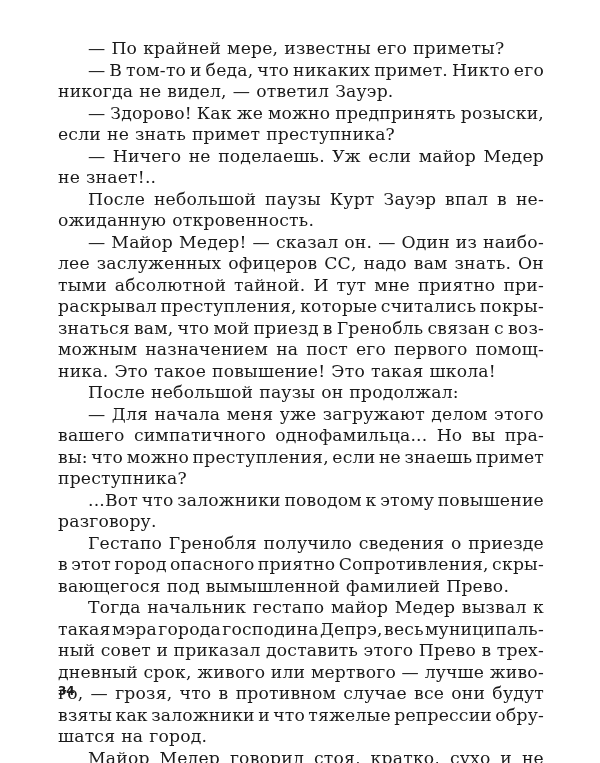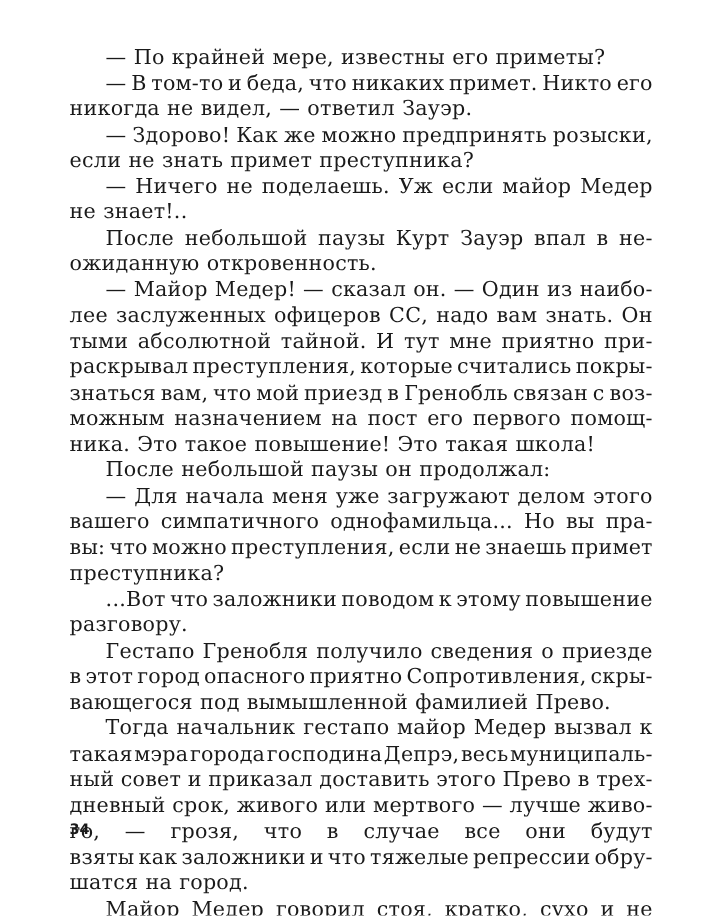--- a/index.html
+++ b/index.html
@@ -302,6 +302,7 @@
       <span class="w">грозя,</span>
       <span class="w">что</span>
       <span class="w">в</span>
+      <span class="w">противном</span>
       <span class="w">случае</span>
       <span class="w">все</span>
       <span class="w">они</span>

